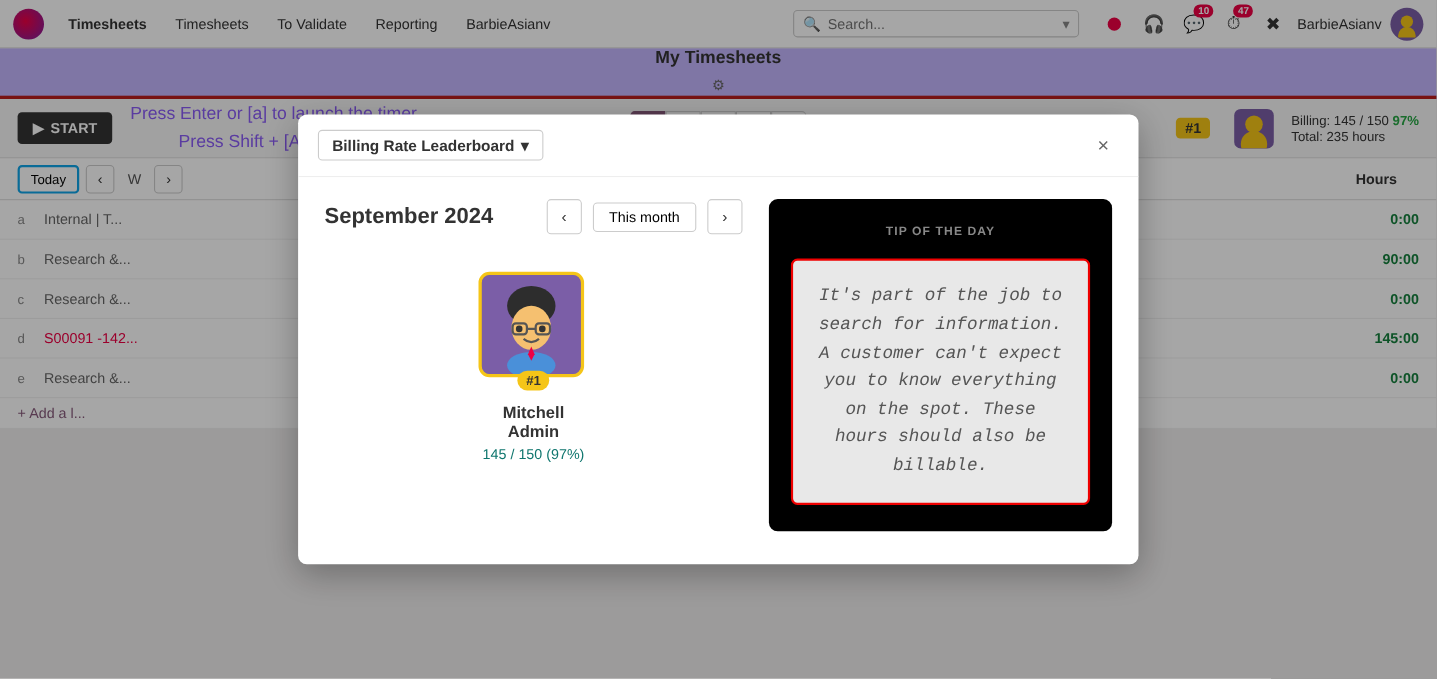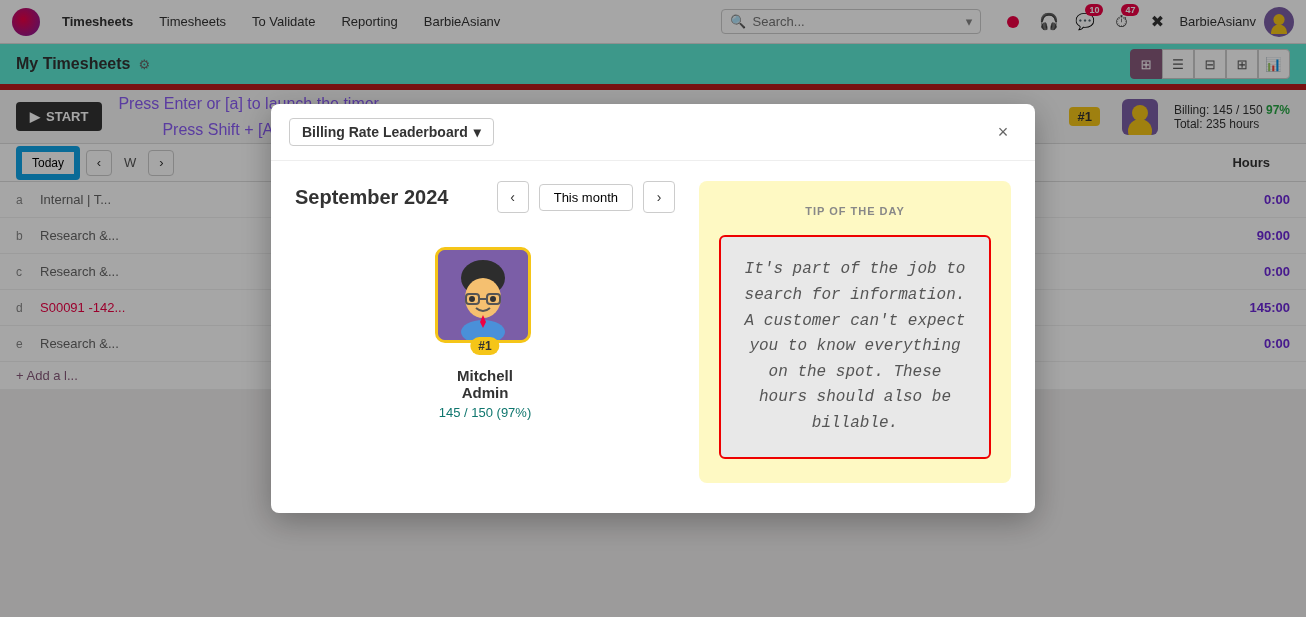--- a/index.html
+++ b/index.html
@@ -67,13 +67,14 @@
 
     
     .subheader {
-      background: #5eead4;
+      background: #c4b5fd;
       height: 46px;
       display: flex;
       align-items: center;
       padding: 0 16px;
-      border-bottom: 6px solid #b91c1c;
+      border-bottom: 3px solid #b91c1c;
       gap: 8px;
+      flex-direction: column;
     }
     .subheader-title { font-size: 16px; font-weight: 600; }
     .subheader-gear { color: #666; cursor: pointer; }

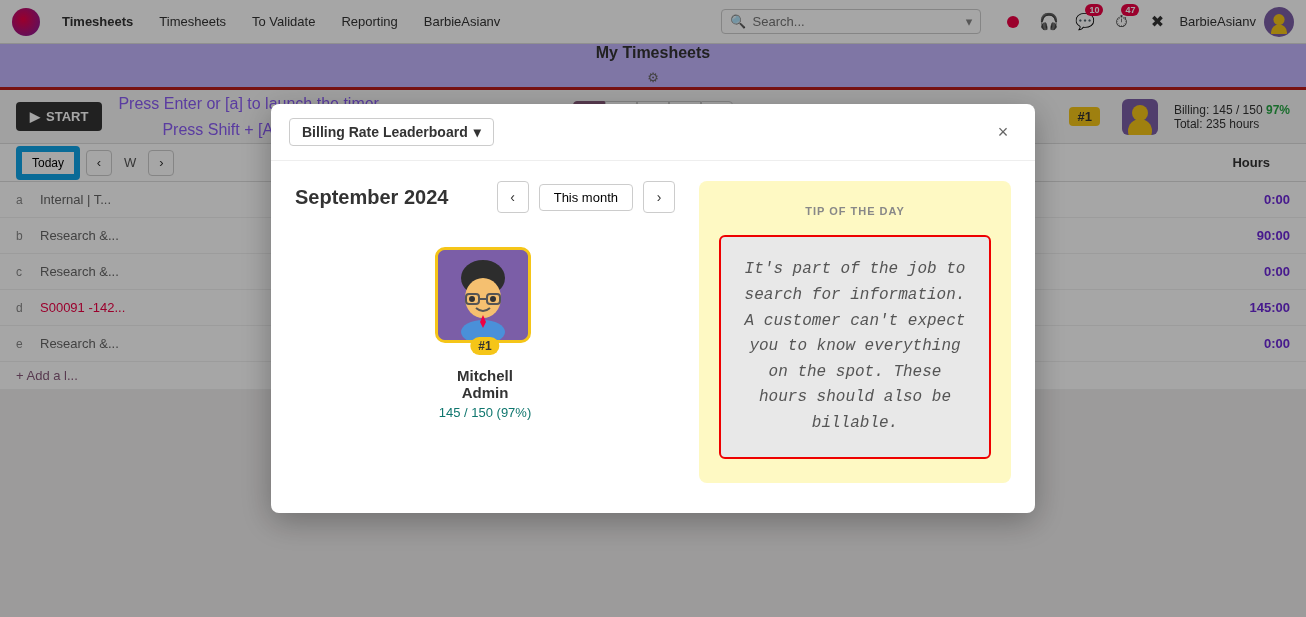--- a/index.html
+++ b/index.html
@@ -136,7 +136,7 @@
       gap: 6px;
     }
     .btn-today {
-      padding: 4px 10px; background: #fff; border: 6px solid #0ea5e9;
+      padding: 4px 10px; background: #fff; border: 2px solid #0ea5e9;
       border-radius: 4px; cursor: pointer; font-size: 12px;
     }
     .btn-nav {

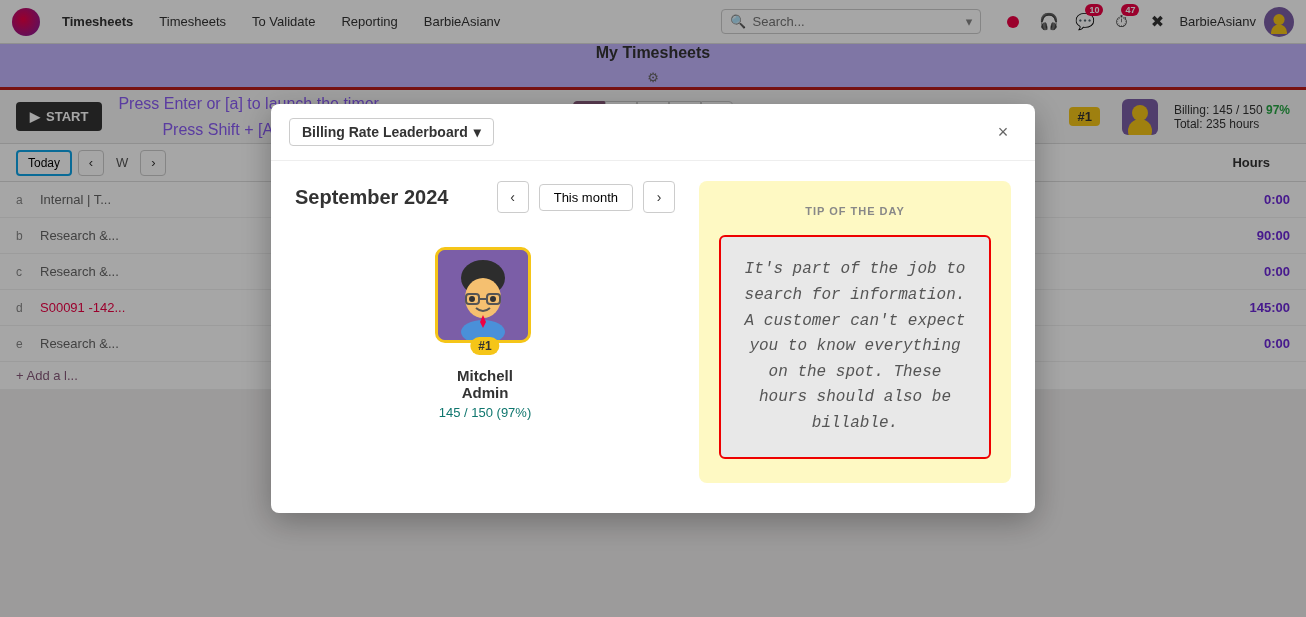--- a/index.html
+++ b/index.html
@@ -158,7 +158,7 @@
     }
     .row-key { color: #888; font-size: 12px; width: 14px; }
     .row-label { color: #666; font-size: 13px; flex: 1; }
-    .row-hours { font-size: 13px; font-weight: 600; color: #6d28d9; min-width: 60px; text-align: right; }
+    .row-hours { font-size: 13px; font-weight: 600; color: #15803d; min-width: 60px; text-align: right; }
     .add-row {
       padding: 6px 16px;
       color: #875a7b; cursor: pointer; font-size: 13px;

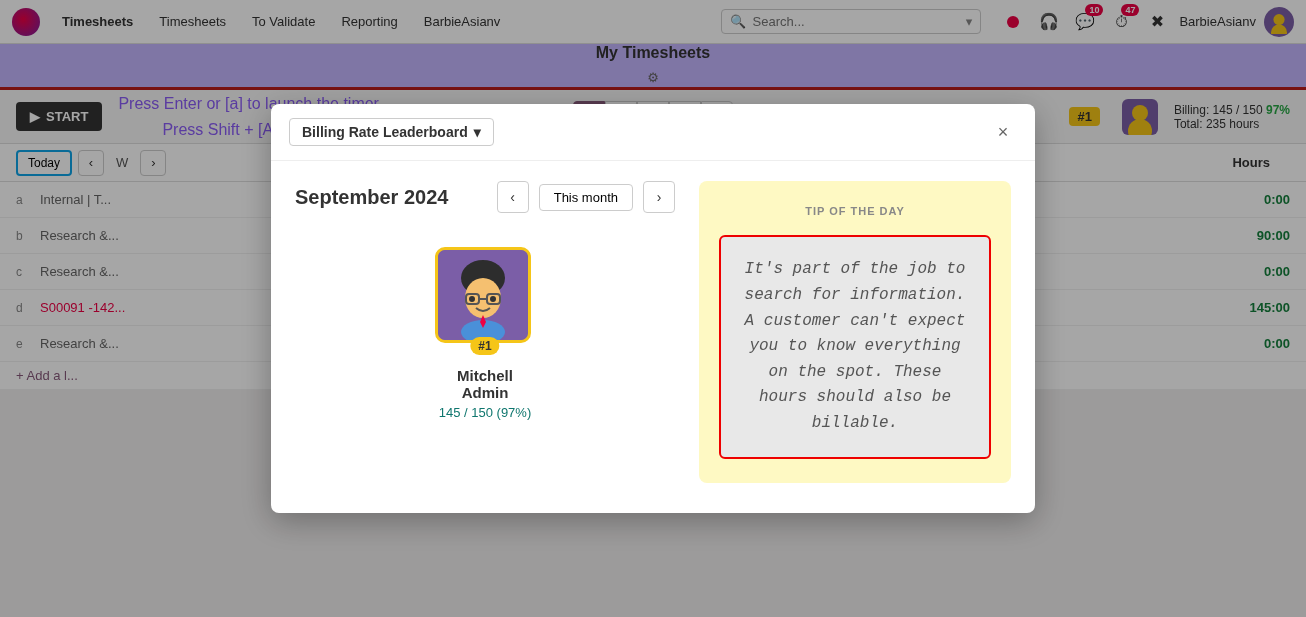--- a/index.html
+++ b/index.html
@@ -213,7 +213,7 @@
     }
     .modal-right {
       flex: 1;
-      background: #fef9c3;
+      background: #000000;
       border-radius: 8px;
       padding: 24px 20px;
       display: flex;

